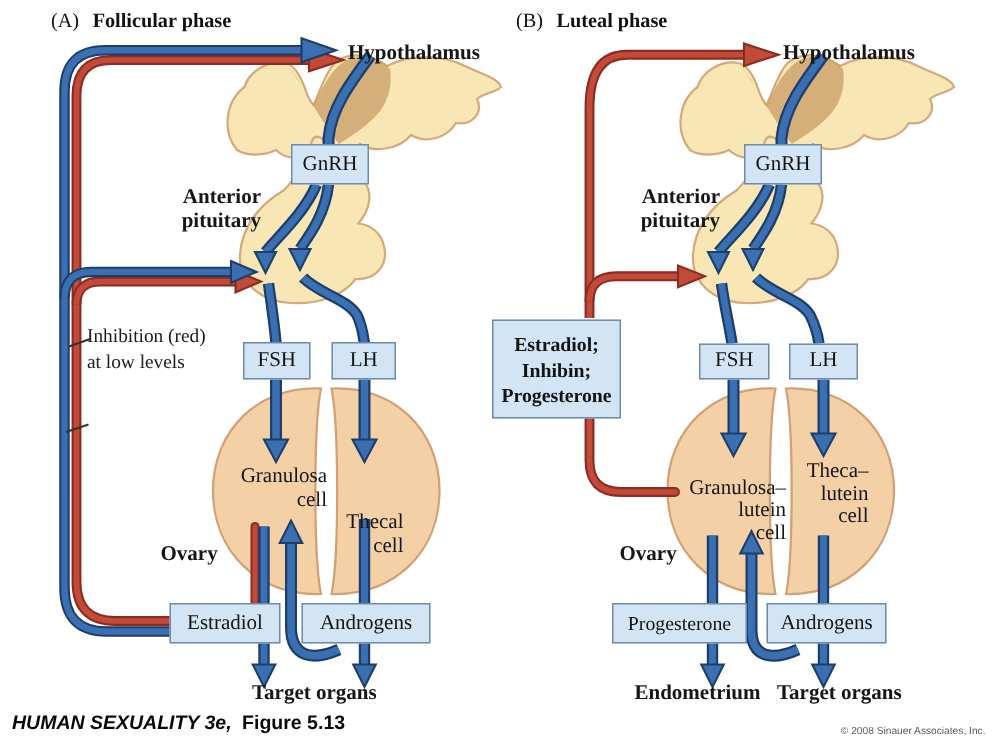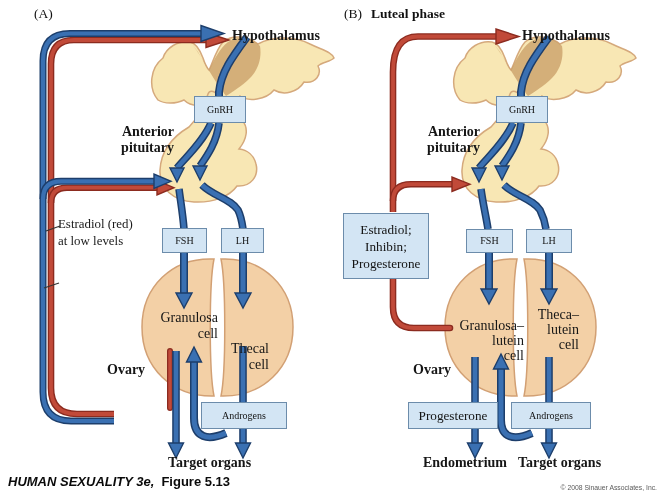--- a/index.html
+++ b/index.html
@@ -168,6 +168,7 @@
 
   <div class="titlerow" style="left:34px;top:6px;">
     <span class="pfx">(A)</span>
+    <span class="ttl">Follicular phase</span>
   </div>
   <div class="lbl b" style="left:232px;top:28px;">Hypothalamus</div>
   <div class="box" style="left:194px;top:96px;width:52px;height:27px;">GnRH</div>

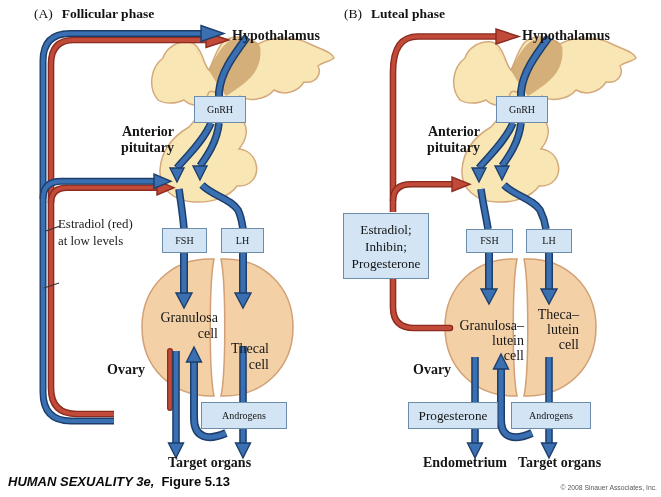--- a/index.html
+++ b/index.html
@@ -12,7 +12,7 @@
     position:absolute;z-index:2;
     background:#d3e5f4;border:1.6px solid #6c8cab;
     display:flex;align-items:center;justify-content:center;
-    font-size:10px;line-height:16px;text-align:center;color:#131313;
+    font-size:14px;line-height:16px;text-align:center;color:#131313;
     box-sizing:border-box;white-space:pre-line;
   }
   .box.small{font-size:13.2px;}

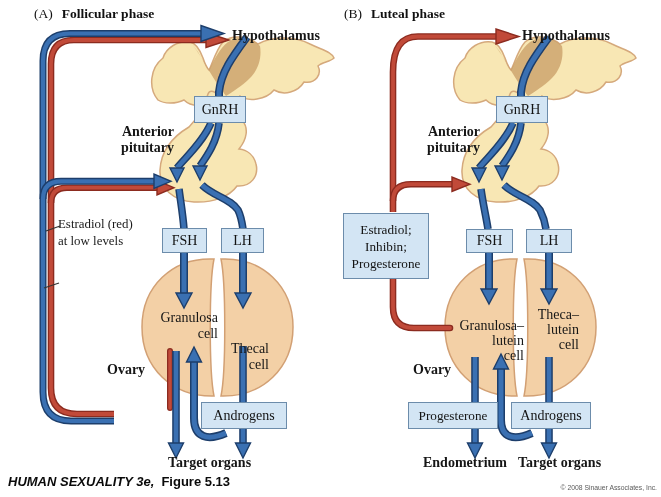--- a/index.html
+++ b/index.html
@@ -174,7 +174,7 @@
   <div class="box" style="left:194px;top:96px;width:52px;height:27px;">GnRH</div>
   <div class="lbl b center" style="left:110px;top:124px;width:64px;">Anterior
 pituitary</div>
-  <div class="note" style="left:58px;top:216px;">Estradiol (red)
+  <div class="note" style="left:58px;top:216px;">Inhibition (red)
 at low levels</div>
   <div class="box" style="left:162px;top:228px;width:45px;height:25px;">FSH</div>
   <div class="box" style="left:221px;top:228px;width:43px;height:25px;">LH</div>

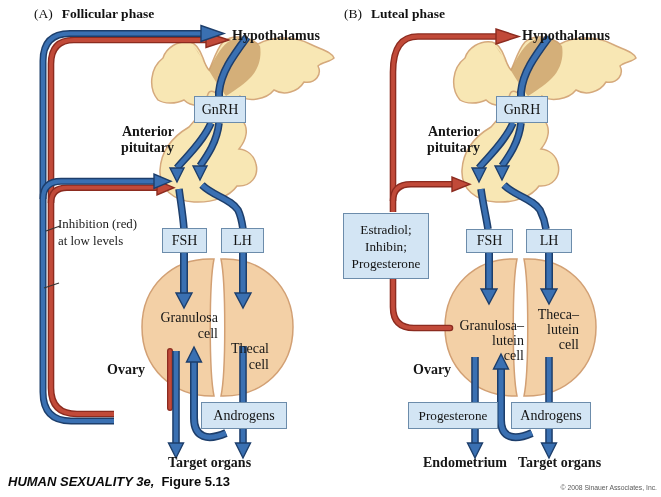--- a/index.html
+++ b/index.html
@@ -194,7 +194,7 @@
   <div class="box" style="left:496px;top:96px;width:52px;height:27px;">GnRH</div>
   <div class="lbl b center" style="left:416px;top:124px;width:64px;">Anterior
 pituitary</div>
-  <div class="box small" style="left:343px;top:213px;width:86px;height:66px;line-height:17px;">Estradiol;
+  <div class="box small" style="left:328px;top:213px;width:86px;height:66px;line-height:17px;font-weight:bold;">Estradiol;
 Inhibin;
 Progesterone</div>
   <div class="box" style="left:466px;top:229px;width:47px;height:24px;">FSH</div>

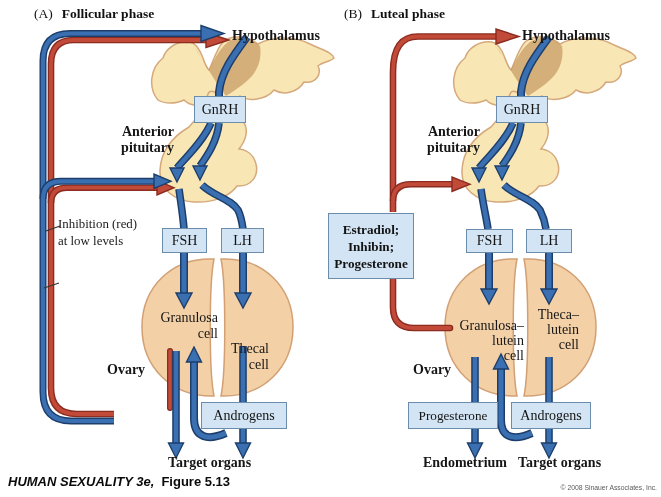--- a/index.html
+++ b/index.html
@@ -183,6 +183,7 @@
   <div class="lbl center" style="left:217px;top:310px;width:52px;margin-top:31px;">Thecal
 cell</div>
   <div class="lbl b" style="left:107px;top:362px;">Ovary</div>
+  <div class="box" style="left:113px;top:402px;width:74px;height:27px;">Estradiol</div>
   <div class="box" style="left:201px;top:402px;width:86px;height:27px;">Androgens</div>
   <div class="lbl b" style="left:168px;top:455px;">Target organs</div>
 

